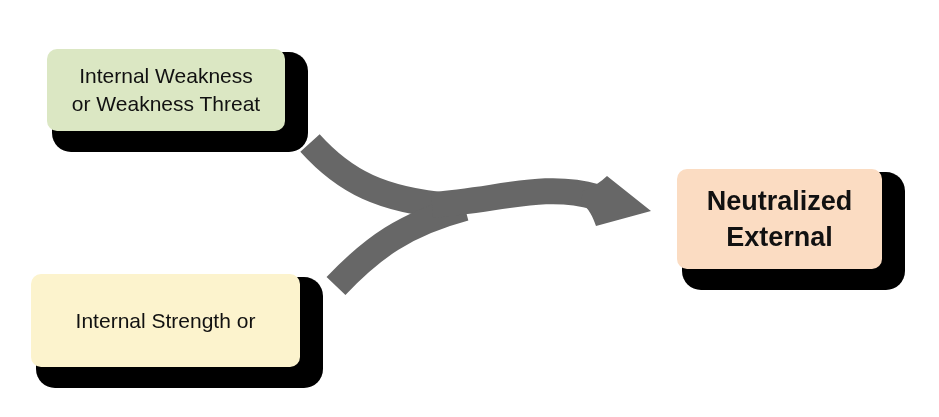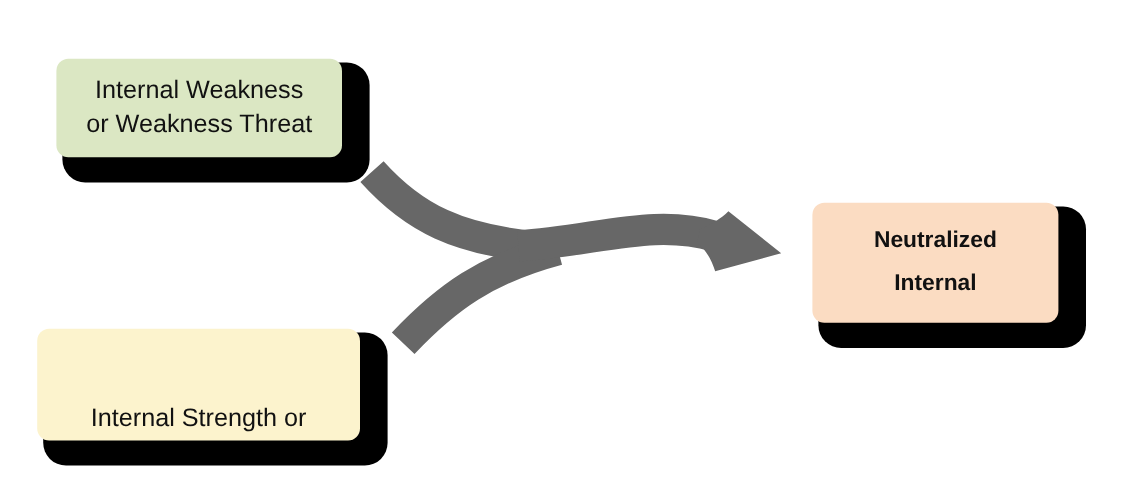--- a/index.html
+++ b/index.html
@@ -26,7 +26,7 @@
   }
   .node .line { display: block; white-space: nowrap; }
   .node-source { font-size: 21px; line-height: 28px; font-weight: 400; }
-  .node-result { font-size: 19px; line-height: 36px; font-weight: 700; }
+  .node-result { font-size: 27px; line-height: 36px; font-weight: 700; }
   #box-weakness   { left: 47px;  top: 49px;  width: 238px; height: 82px;  }
   #box-strength   { left: 31px;  top: 274px; width: 269px; height: 93px; justify-content: flex-end;  }
   #box-neutral    { left: 677px; top: 169px; width: 205px; height: 100px; }

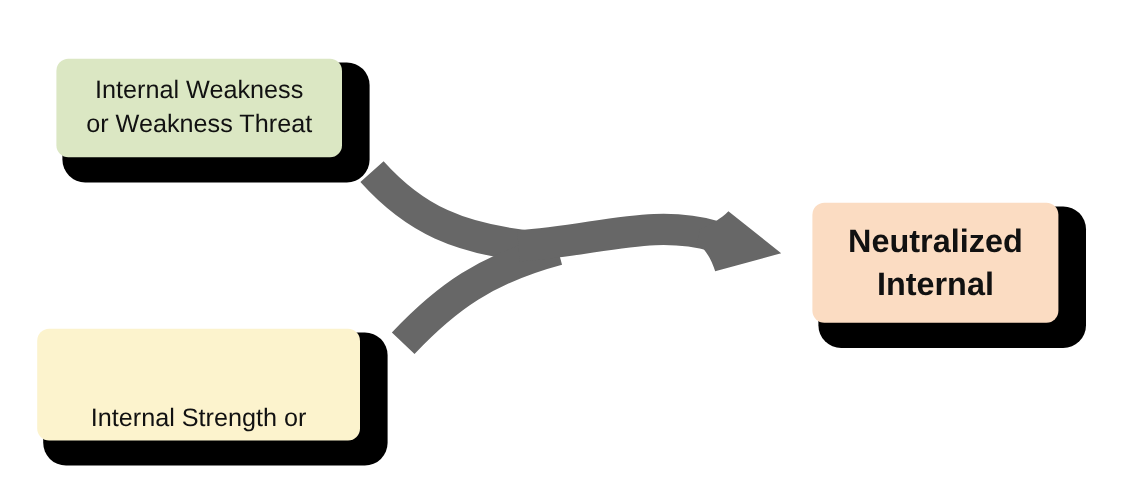--- a/index.html
+++ b/index.html
@@ -64,7 +64,7 @@
 
   <div class="node node-result" id="box-neutral" style="background-color: rgb(251, 220, 194);">
     <span class="line">Neutralized</span>
-    <span class="line">Internal</span>
+    <span class="line">External</span>
   </div>
 
 </div>

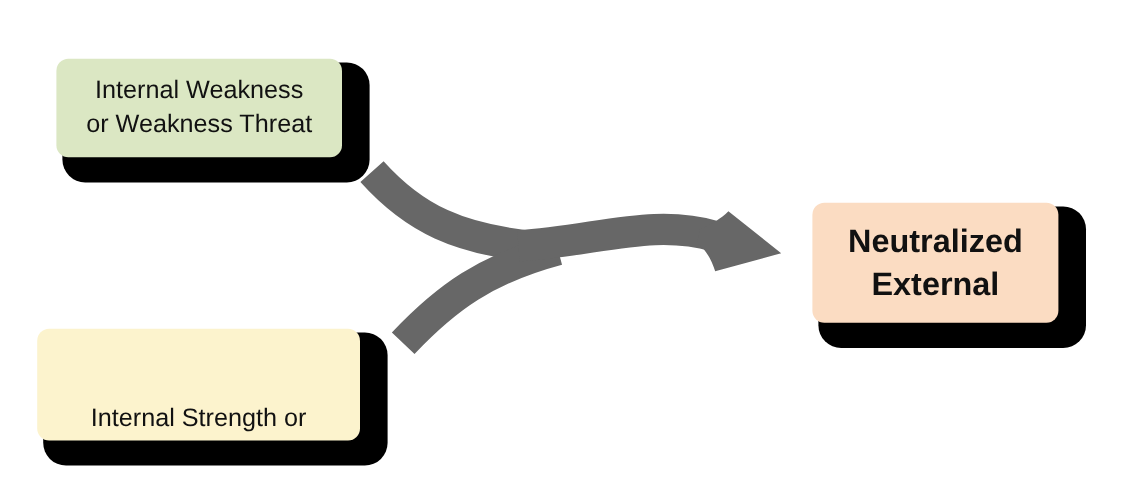--- a/index.html
+++ b/index.html
@@ -28,7 +28,7 @@
   .node-source { font-size: 21px; line-height: 28px; font-weight: 400; }
   .node-result { font-size: 27px; line-height: 36px; font-weight: 700; }
   #box-weakness   { left: 47px;  top: 49px;  width: 238px; height: 82px;  }
-  #box-strength   { left: 31px;  top: 274px; width: 269px; height: 93px; justify-content: flex-end;  }
+  #box-strength   { left: 31px;  top: 274px; width: 269px; height: 93px;  }
   #box-neutral    { left: 677px; top: 169px; width: 205px; height: 100px; }
   .arrow-layer {
     position: absolute;

